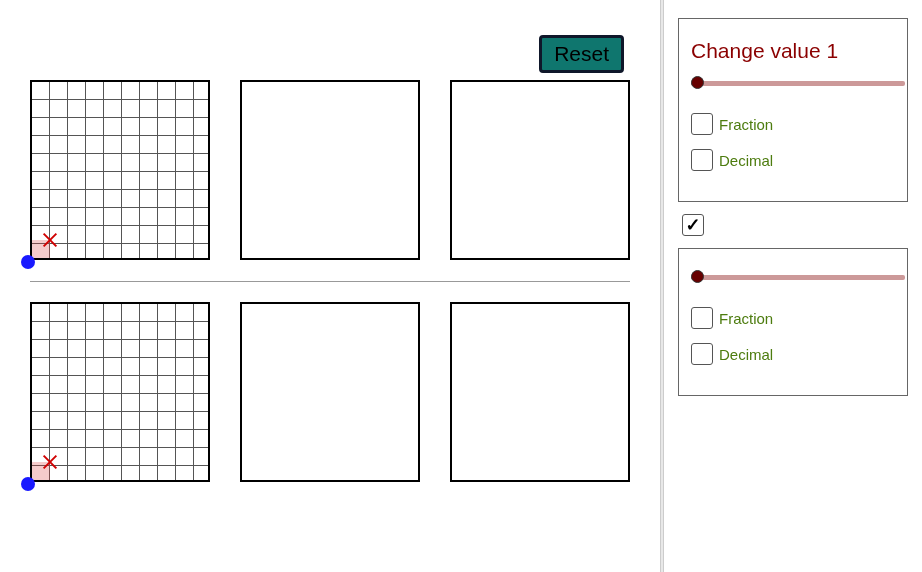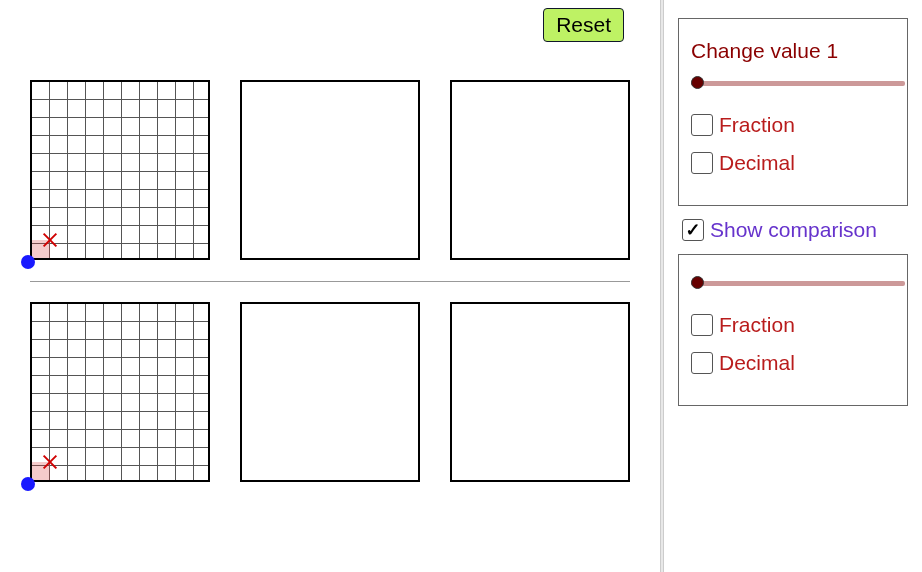--- a/index.html
+++ b/index.html
@@ -43,11 +43,11 @@
     .reset-btn {
       position: absolute;
       right: 36px;
-      top: 8px;
+      top: 35px;
       font-size: 21px;
       padding: 4px 12px;
-      background: #bef264;
-      border: 1px solid #0f172a;
+      background: #0f766e;
+      border: 3px solid #0f172a;
       border-radius: 4px;
       cursor: pointer;
       font-family: Arial, sans-serif;

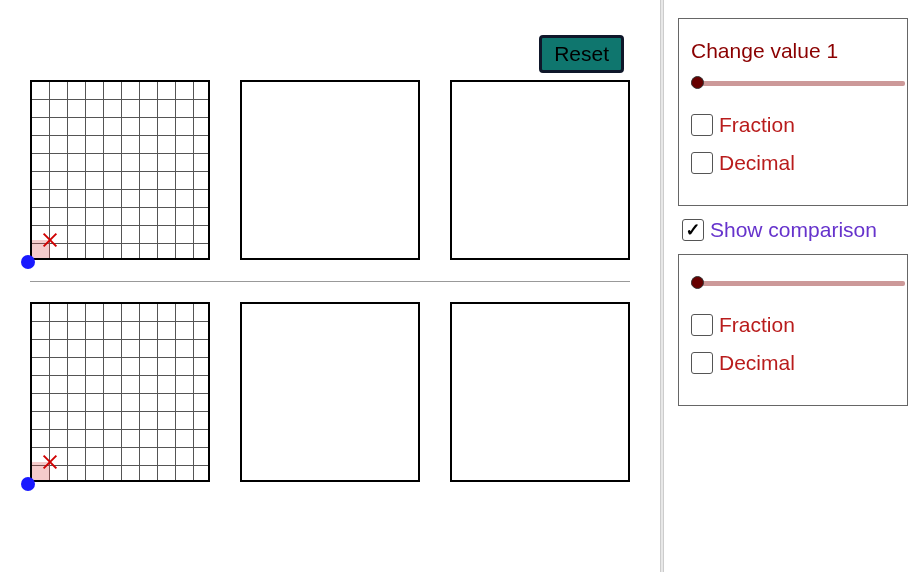--- a/index.html
+++ b/index.html
@@ -191,8 +191,8 @@
       line-height: 1;
     }
     .checkbox-label {
-      font-size: 21px;
-      color: #b91c1c;
+      font-size: 15px;
+      color: #4d7c0f;
     }
     .show-comparison {
       display: flex;

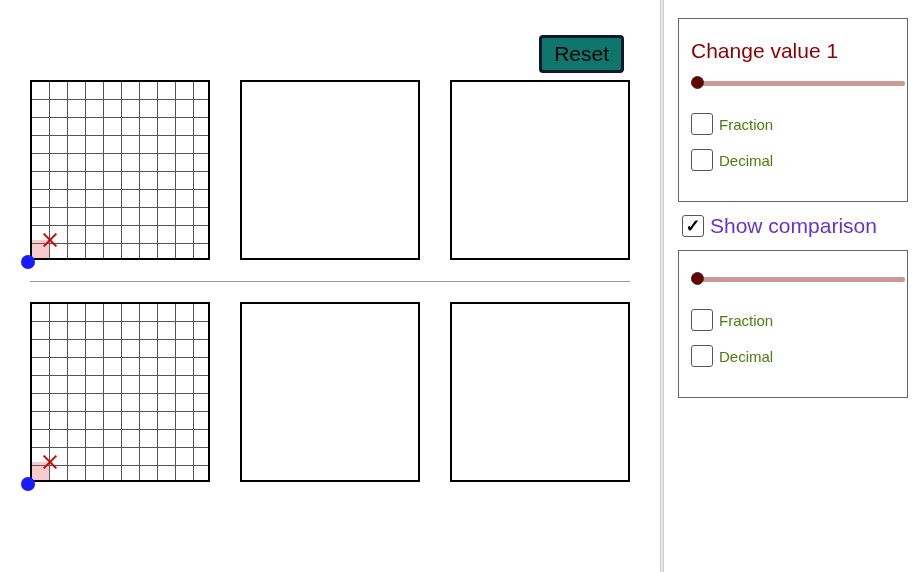--- a/index.html
+++ b/index.html
@@ -256,7 +256,6 @@
 
   <div class="show-comparison">
     <div class="checkbox-box checked"></div>
-    <span class="checkbox-label">Show comparison</span>
   </div>
 
   <div class="panel">

